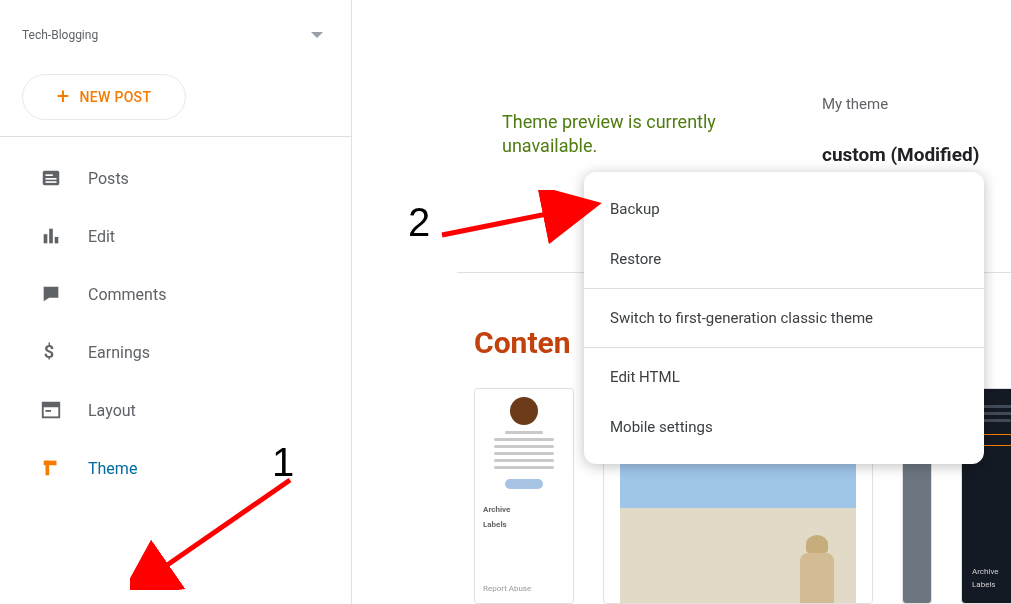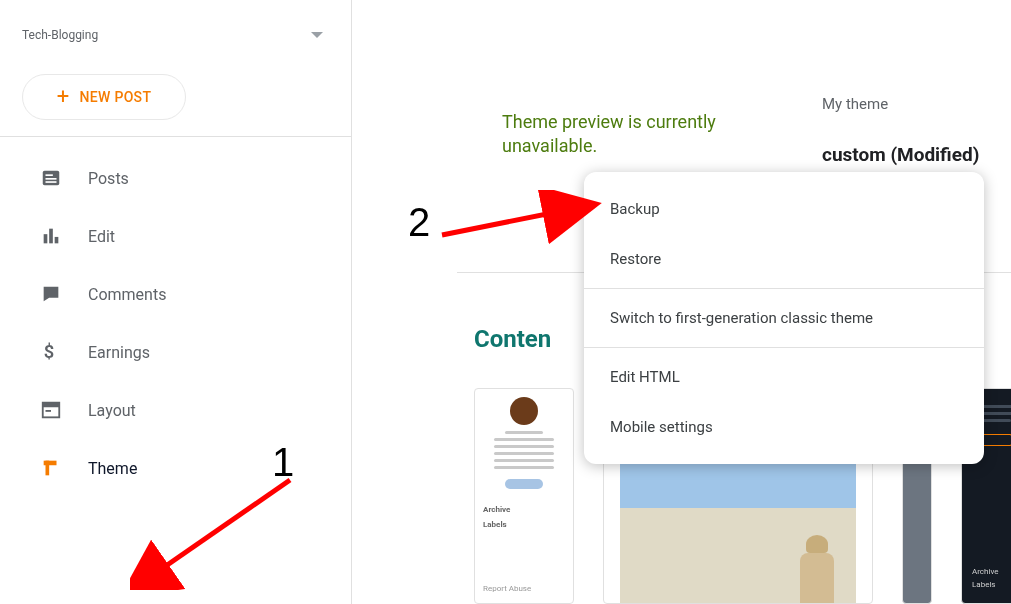--- a/index.html
+++ b/index.html
@@ -101,9 +101,9 @@
     position: absolute;
     left: 122px;
     top: 325px;
-    font-size: 24px;
+    font-size: 30px;
     font-weight: 700;
-    color: #0f766e;
+    color: #c2410c;
   }
   .theme-strip {
     position: absolute;

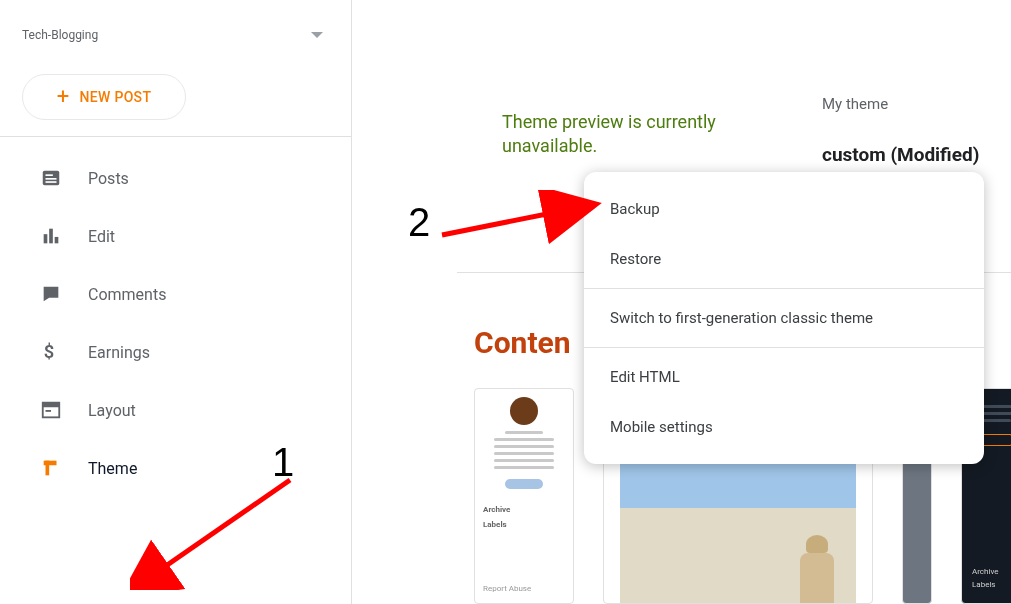--- a/index.html
+++ b/index.html
@@ -65,7 +65,7 @@
     color: #5f6368;
     cursor: pointer;
   }
-  .nav-item.active { color: #0f172a; }
+  .nav-item.active { color: #0369a1; }
   .nav-icon {
     width: 22px; height: 22px;
     display: flex; align-items: center; justify-content: center;

